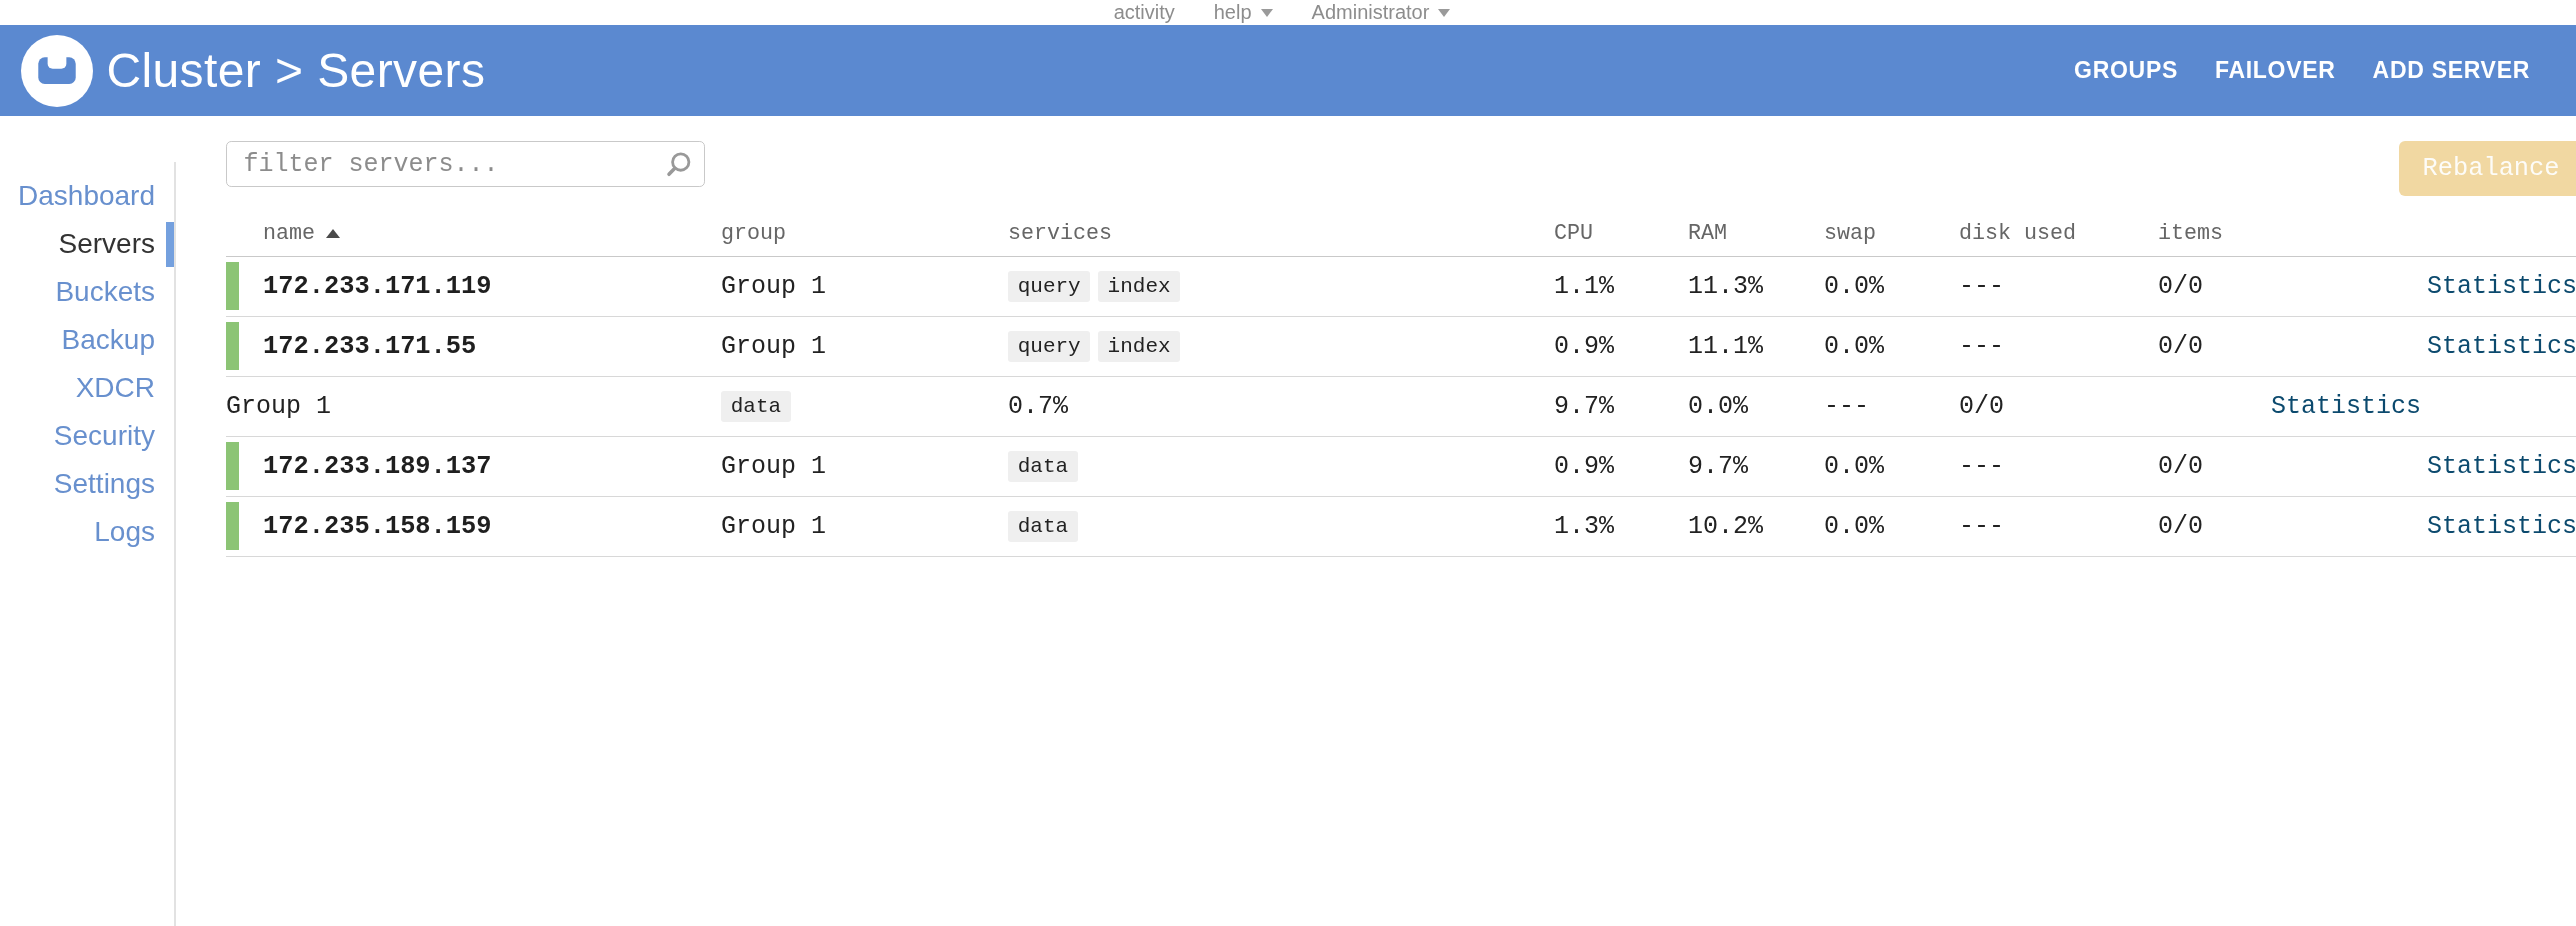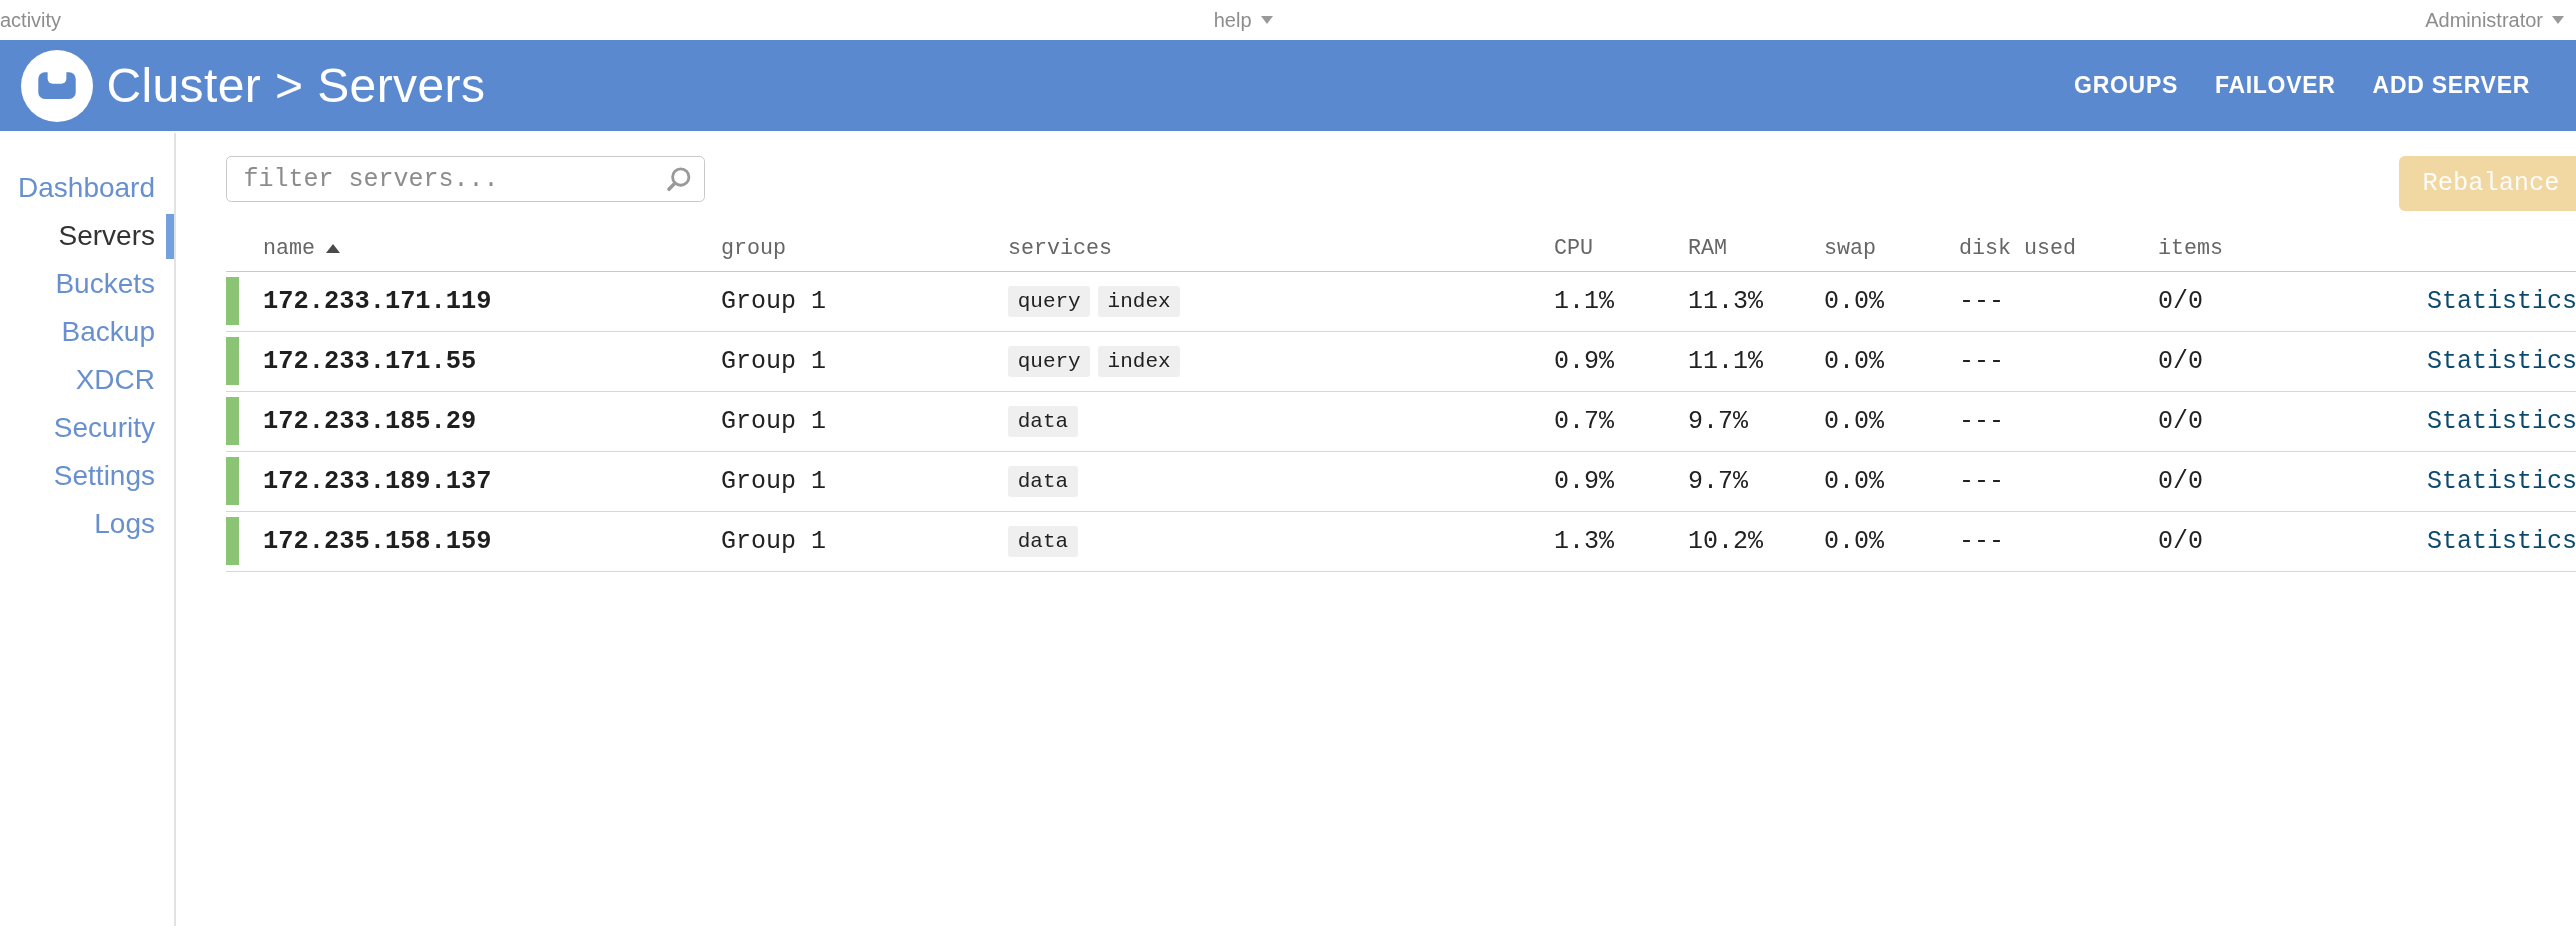--- a/index.html
+++ b/index.html
@@ -7,7 +7,7 @@
               font-family:"Liberation Sans","DejaVu Sans",sans-serif; }
 
   
-  .topbar { height:40px; display:flex; justify-content:space-between; align-items:center;
+  .topbar { height:25px; display:flex; justify-content:center; align-items:center;
             gap:39px; padding-right:12px; background:#fff; }
   .toplink { font-size:20px; color:#8d8d8d; cursor:pointer; display:flex; align-items:center; }
   .caret { display:inline-block; width:0; height:0; border-left:6.7px solid transparent;

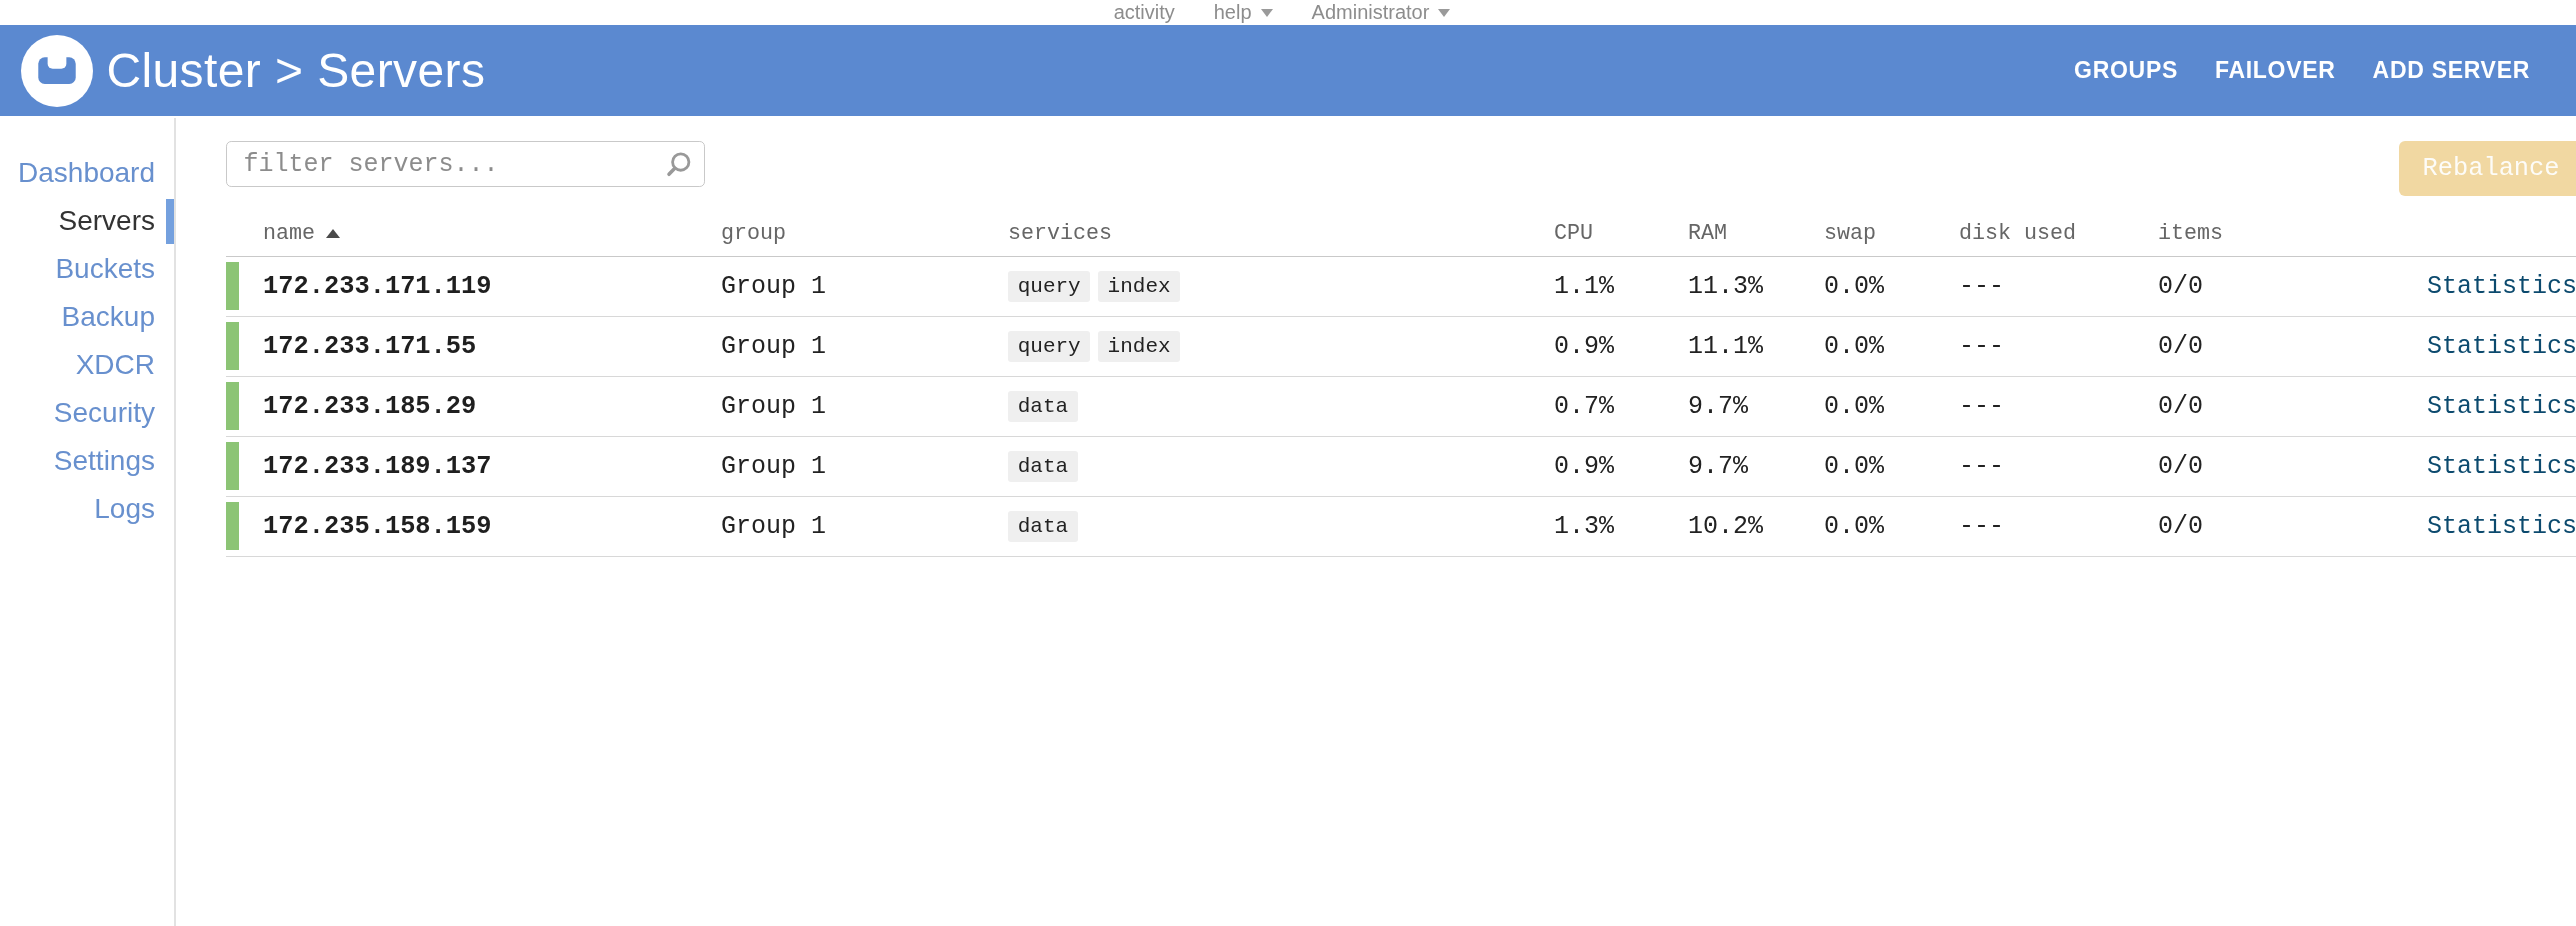--- a/index.html
+++ b/index.html
@@ -23,7 +23,7 @@
   
   .layout { display:flex; height:811px; }
 
-  .sidebar { width:176px; position:relative; padding-top:33px; flex:0 0 auto; }
+  .sidebar { width:176px; position:relative; padding-top:12px; flex:0 0 auto;margin-top:44px; }
   .sidebar::after { content:""; position:absolute; right:0; top:1.5px; bottom:0; width:2.2px; background:#e2e2e2; }
   .side-item { height:48px; line-height:48px; text-align:right; padding-right:21px;
                font-size:28px; color:#6890ce; cursor:pointer; position:relative; white-space:nowrap; }

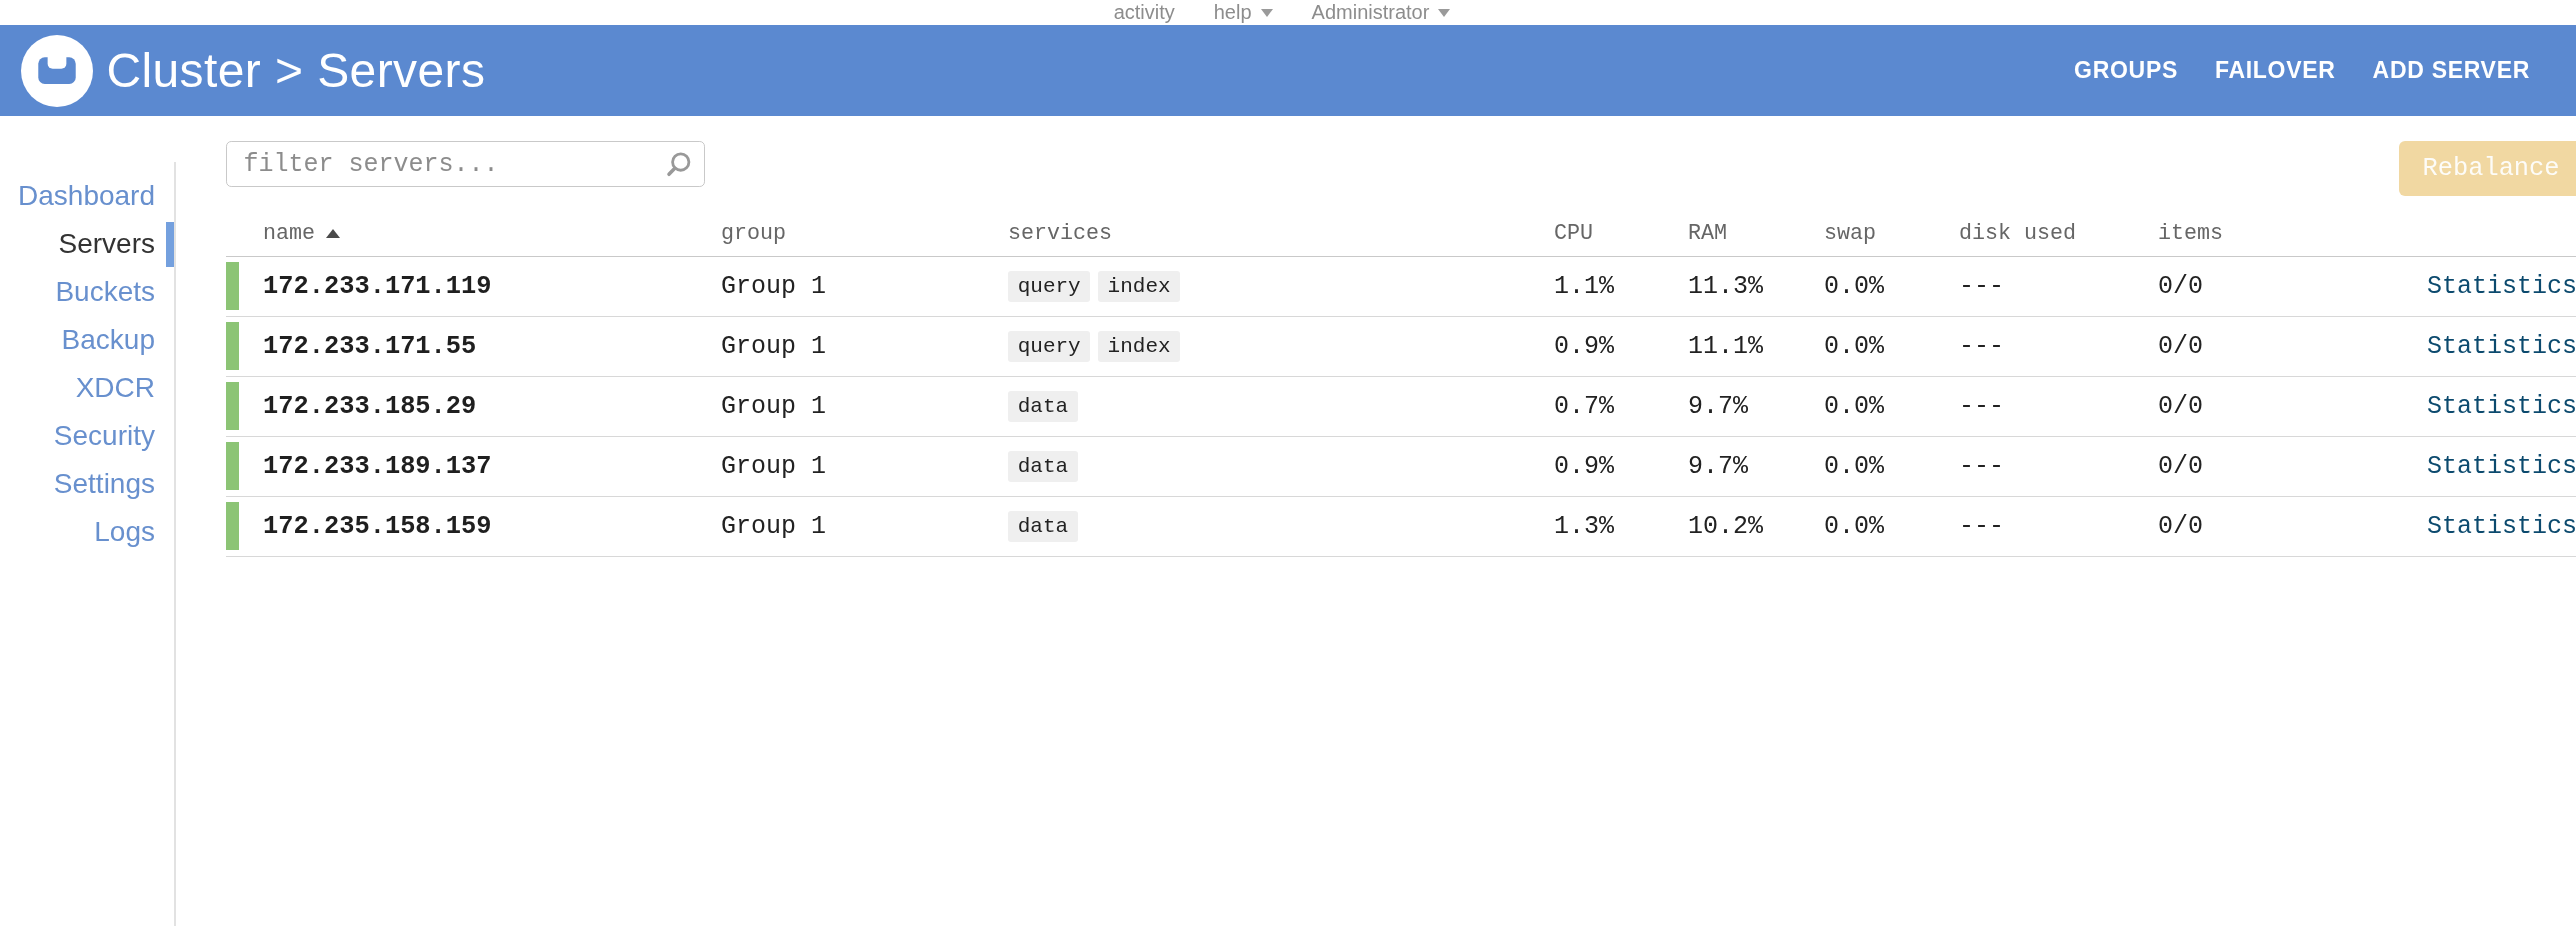--- a/index.html
+++ b/index.html
@@ -170,10 +170,6 @@
   </div>
 
   <div class="grid-cols row">
-    <div class="cell-name">
-      <span class="health-bar"></span>
-      <span>172.233.185.29</span>
-    </div>
     <div>Group 1</div>
     <div><span class="badge">data</span></div>
     <div>0.7%</div>

